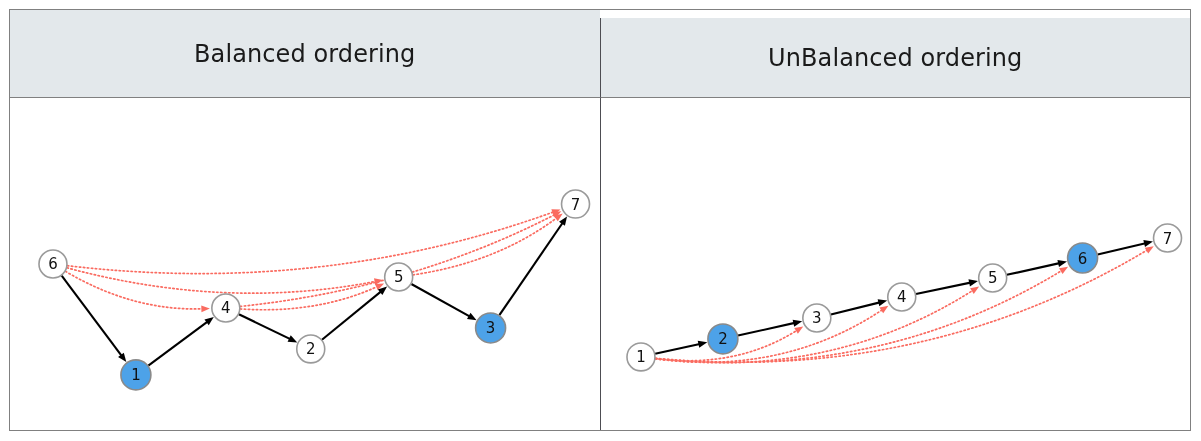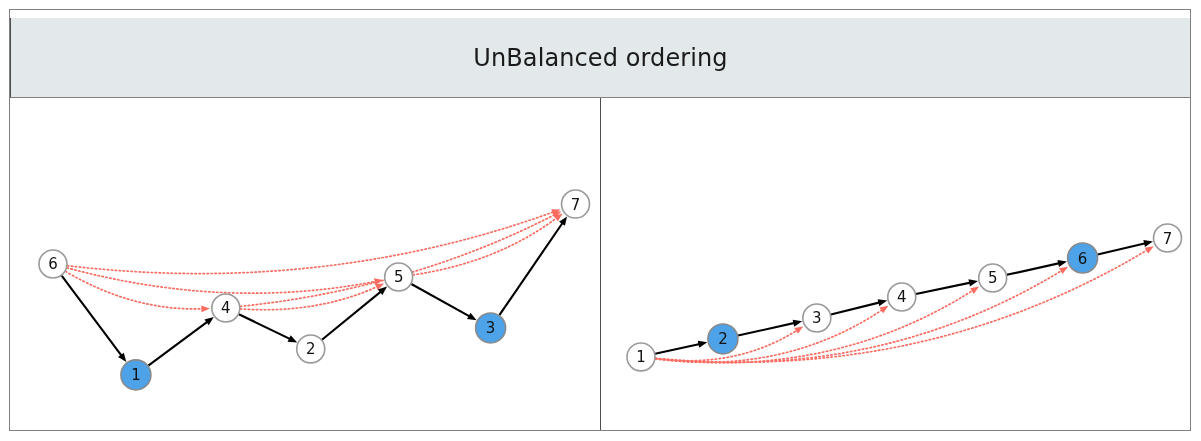--- a/index.html
+++ b/index.html
@@ -115,6 +115,7 @@
   <div class="panel-table">
 
     <div class="header-row">
+      <div class="header-cell left-cell">Balanced ordering</div>
       <div class="header-cell right-cell">UnBalanced ordering</div>
     </div>
 

